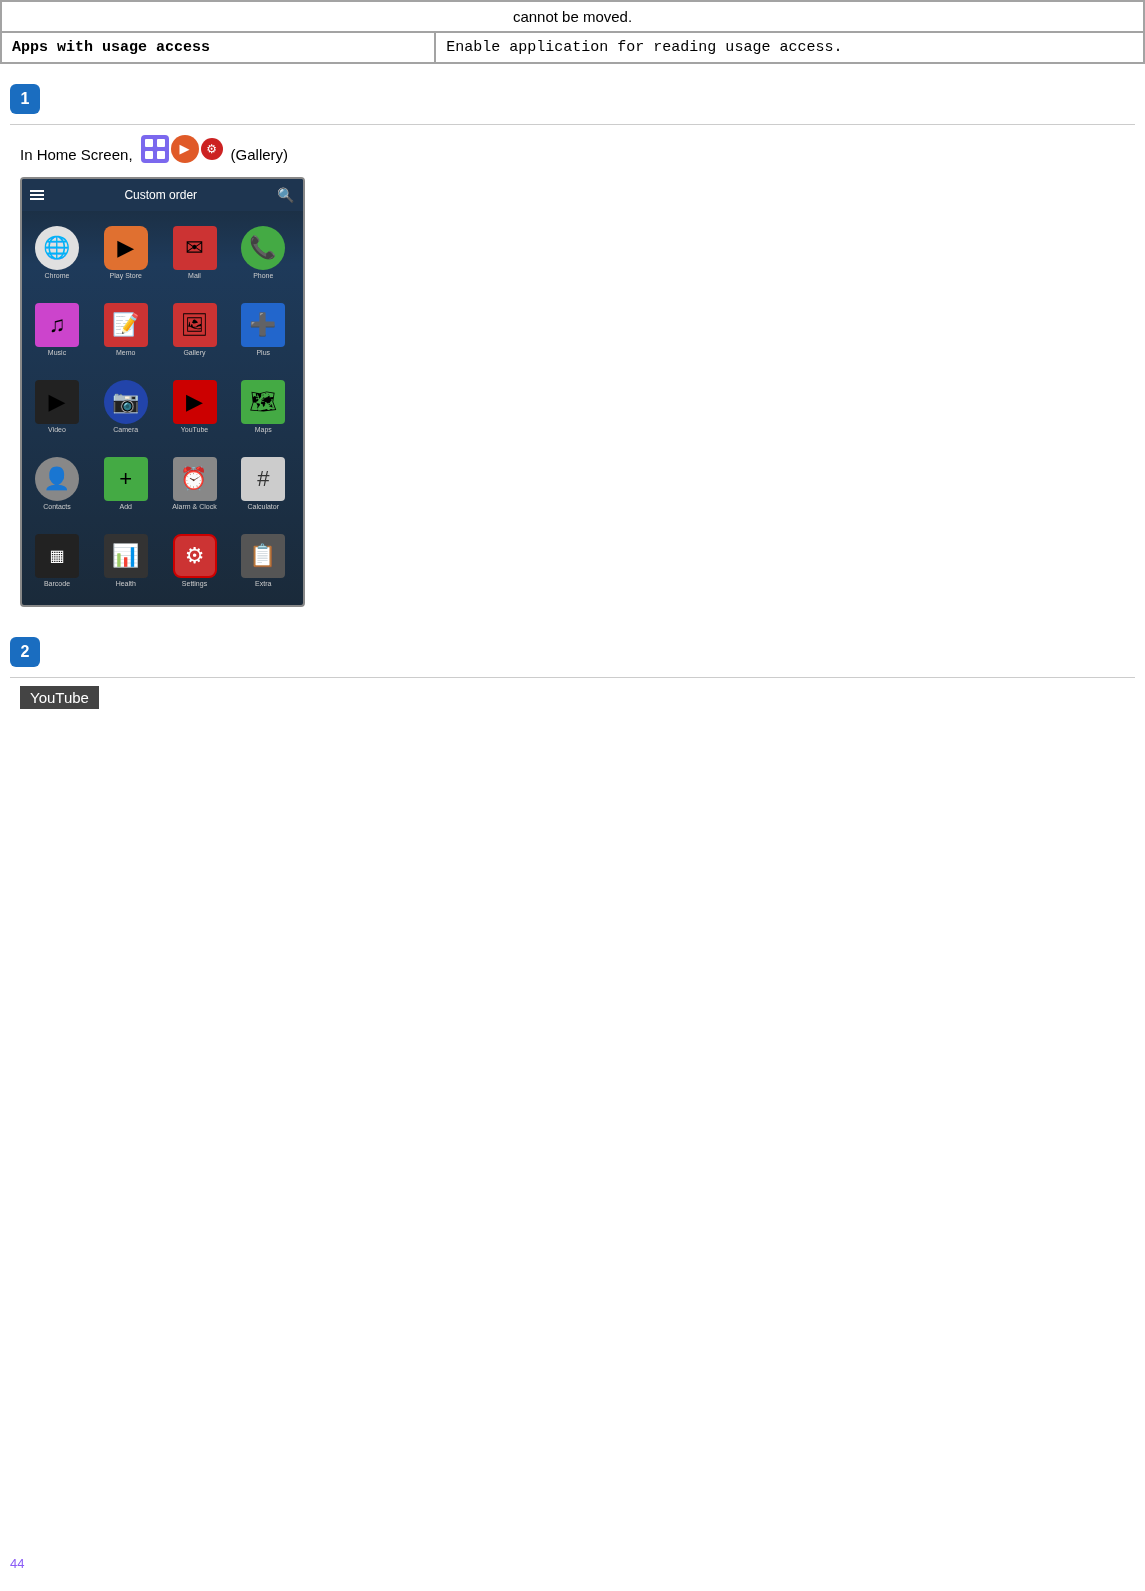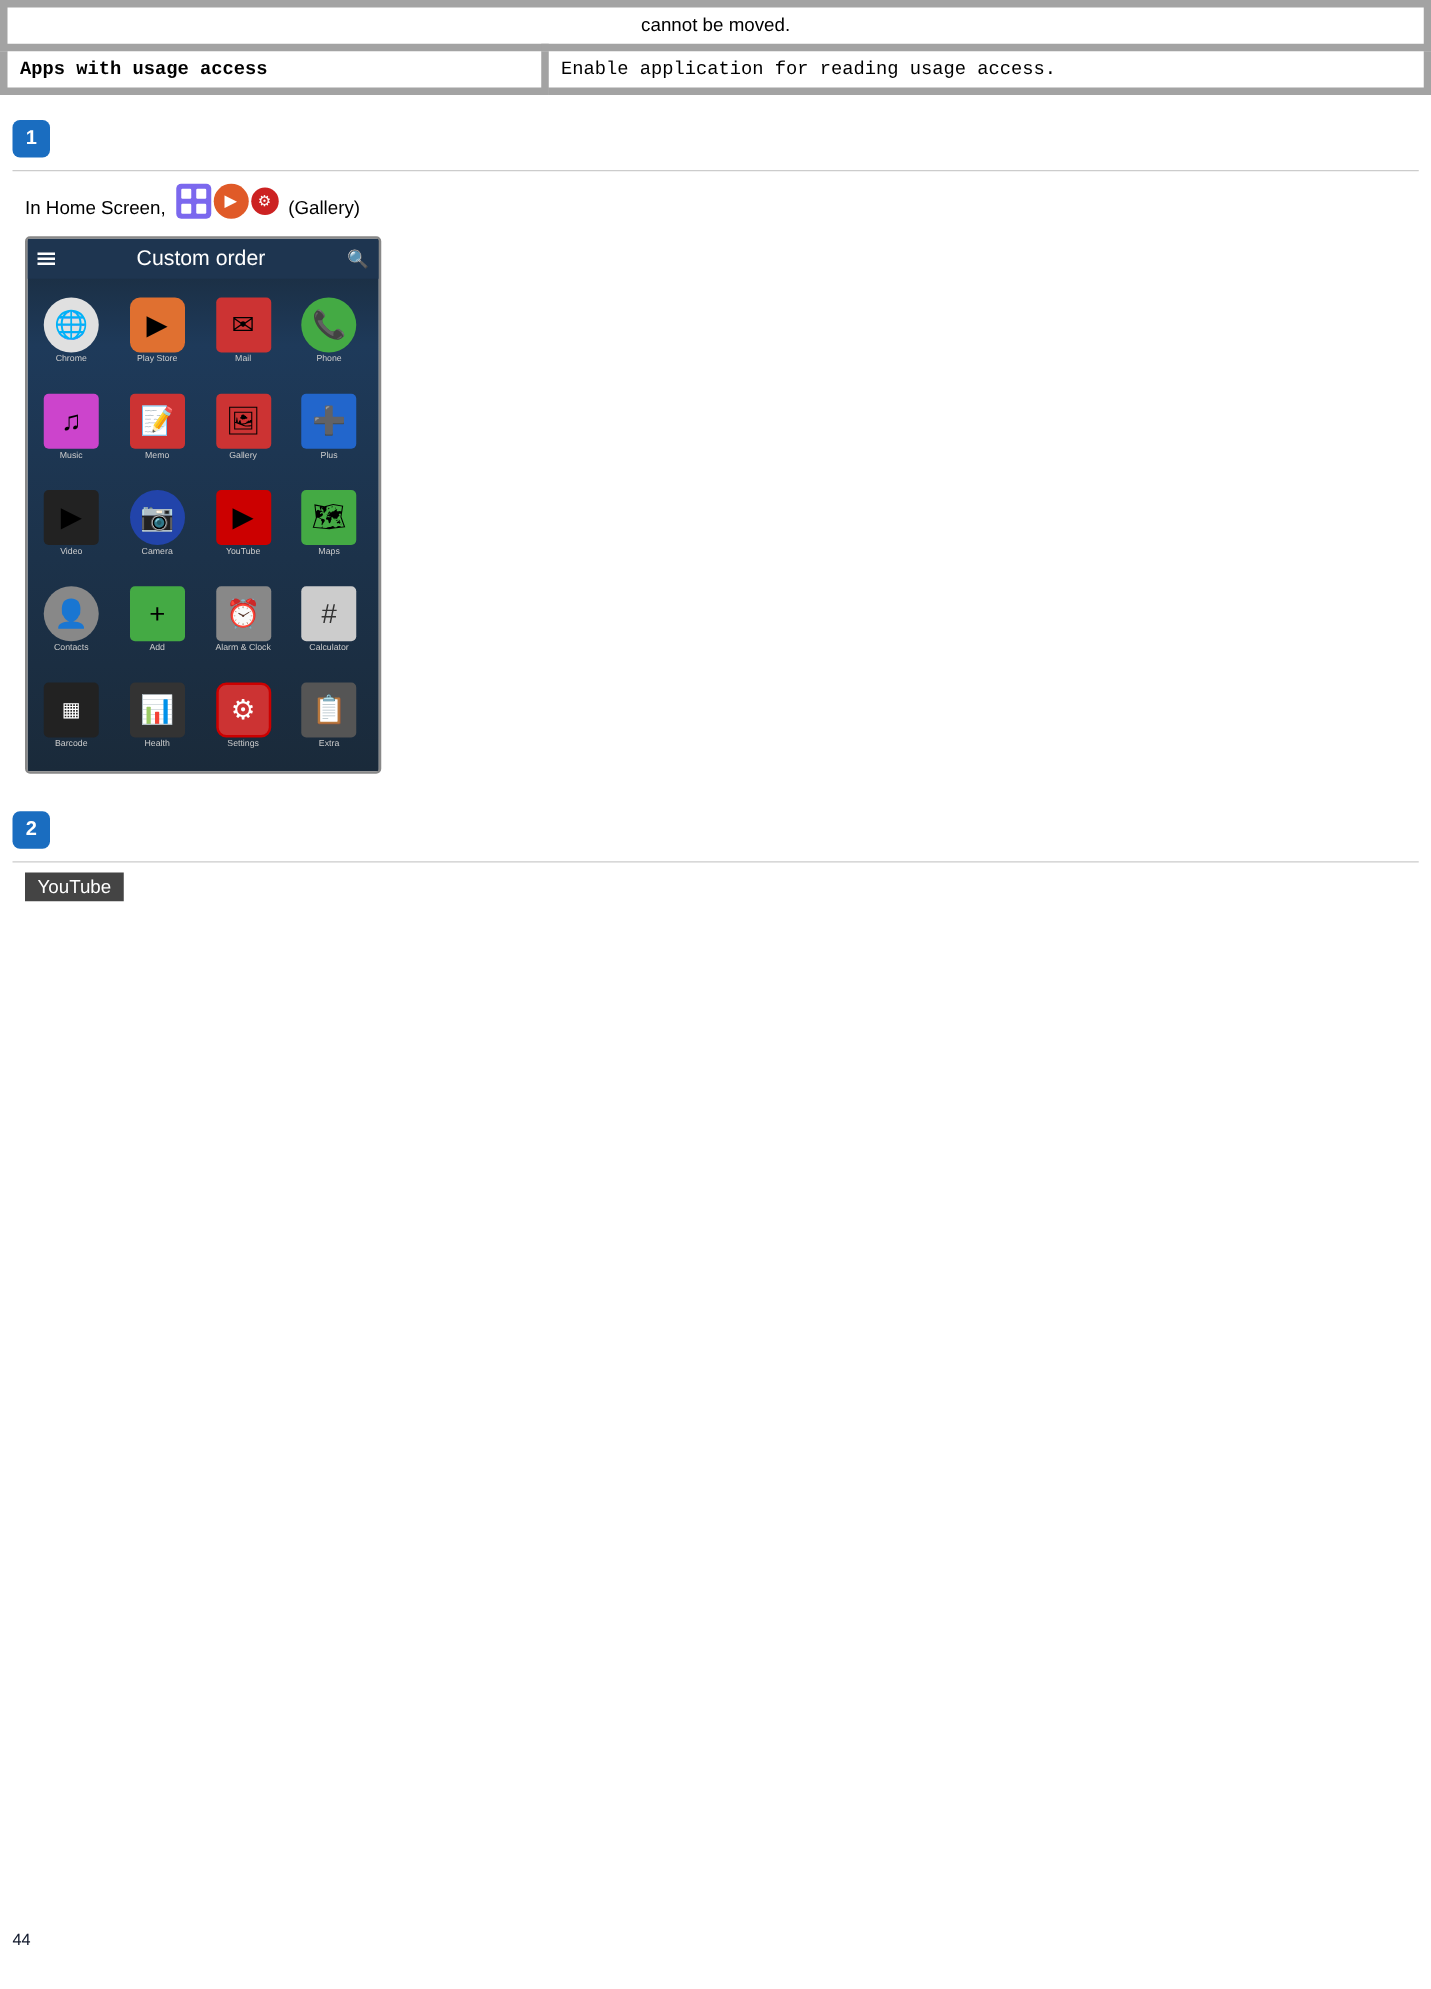--- a/index.html
+++ b/index.html
@@ -21,7 +21,7 @@
       border: 1px solid #999;
     }
     .top-table td {
-      border: 6px solid #a3a3a3;
+      border: 2px solid #a3a3a3;
       padding: 6px 10px;
       vertical-align: top;
     }

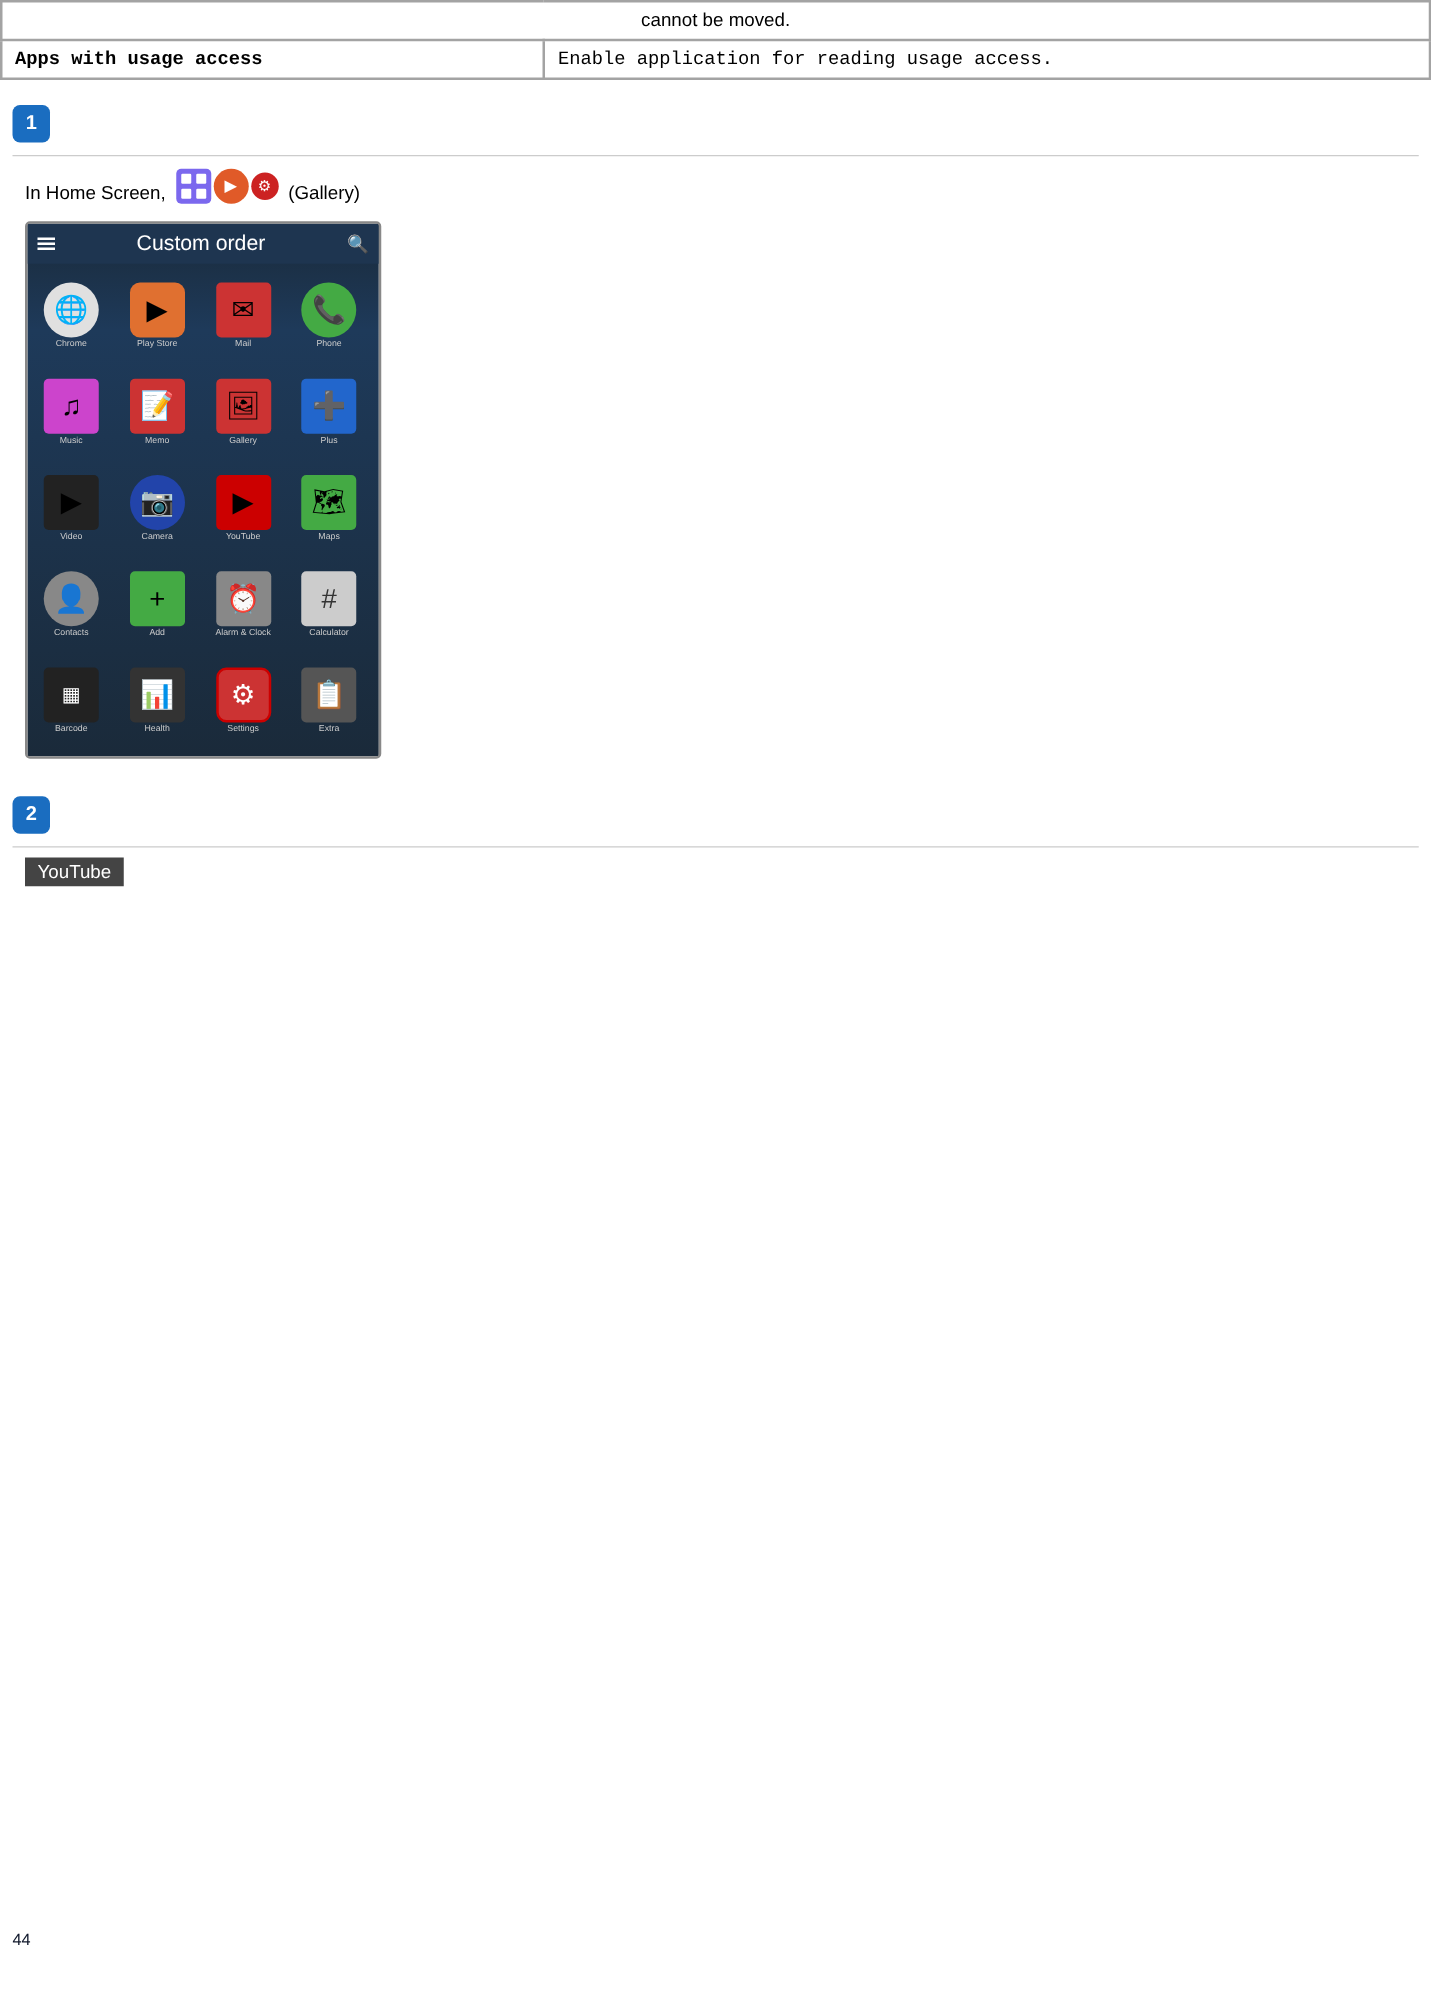--- a/index.html
+++ b/index.html
@@ -114,7 +114,7 @@
       display: block;
     }
     .phone-top-bar .title-text {
-      font-size: 17px;
+      font-size: 12px;
       color: white;
     }
     .phone-top-bar .search-icon-ph {

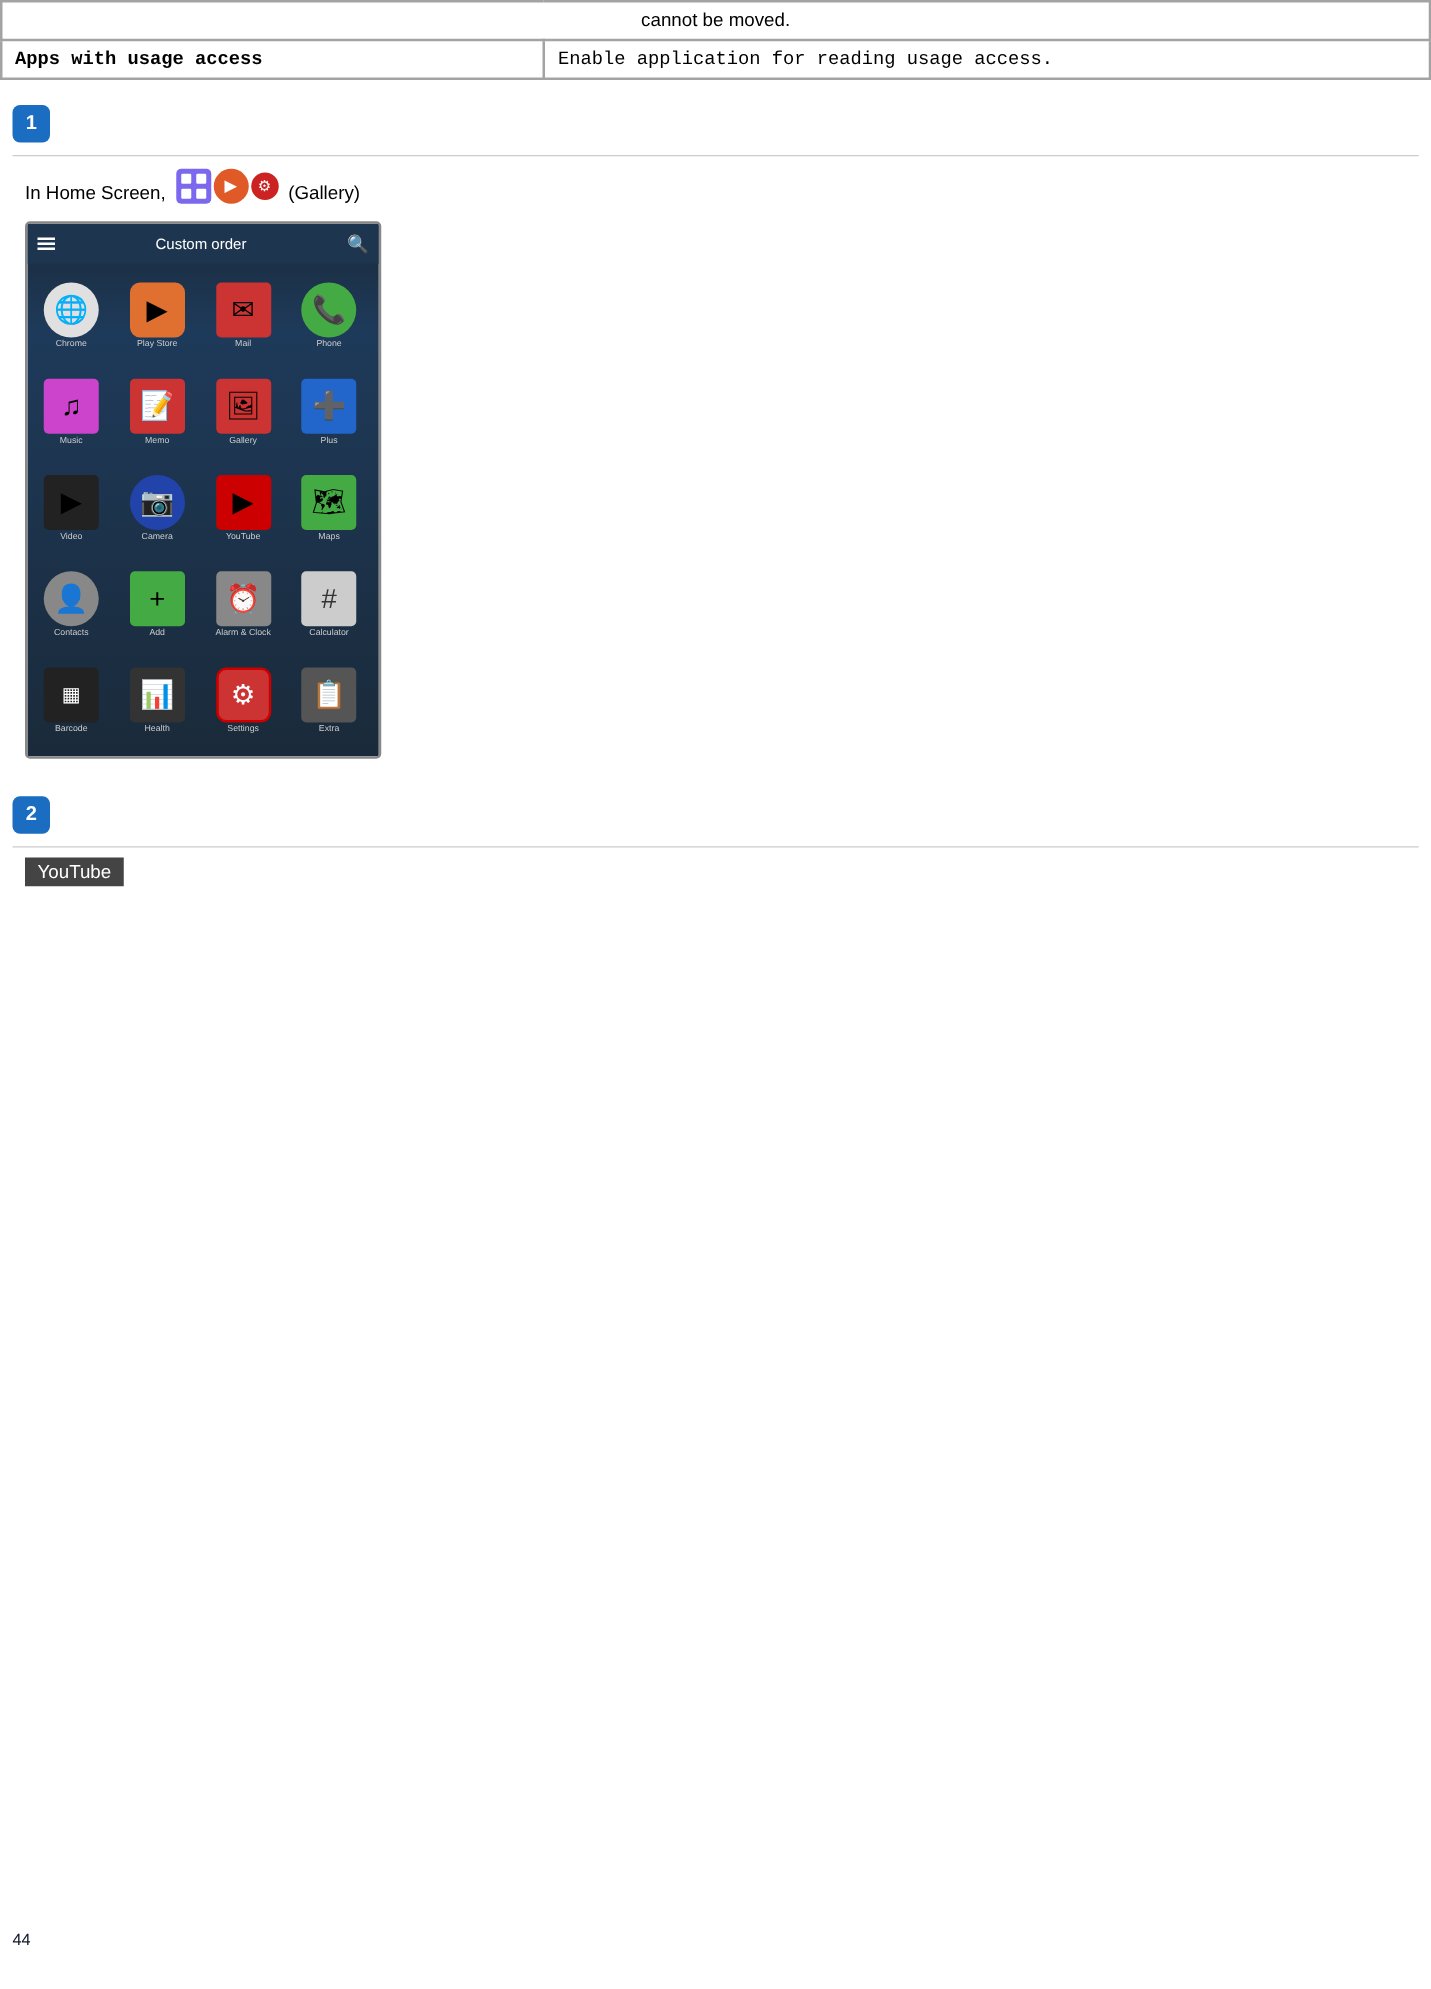--- a/index.html
+++ b/index.html
@@ -176,10 +176,10 @@
     
     .page-number {
       position: absolute;
-      bottom: 32px;
+      bottom: 20px;
       left: 10px;
       font-size: 13px;
-      color: #0f172a;
+      color: #8b5cf6;
     }
 
     .divider-line {

